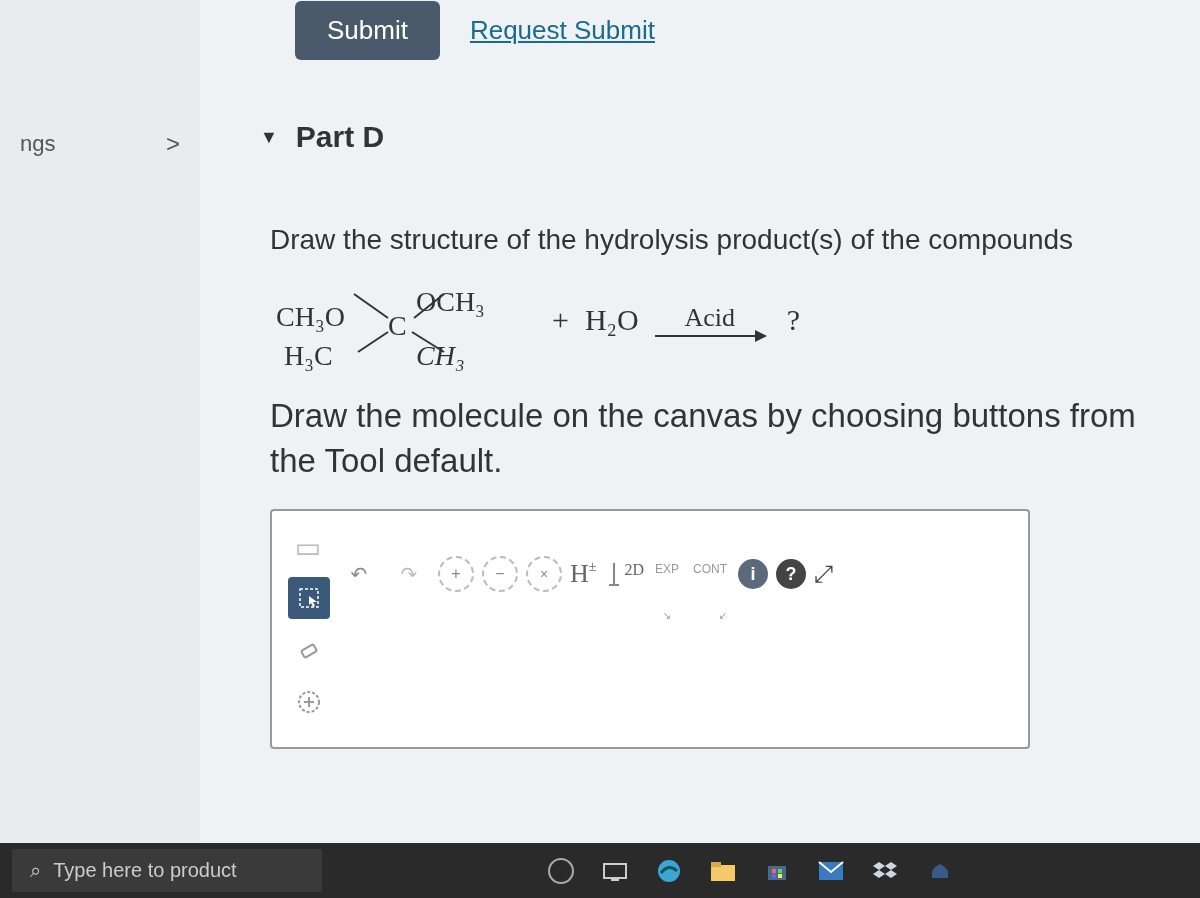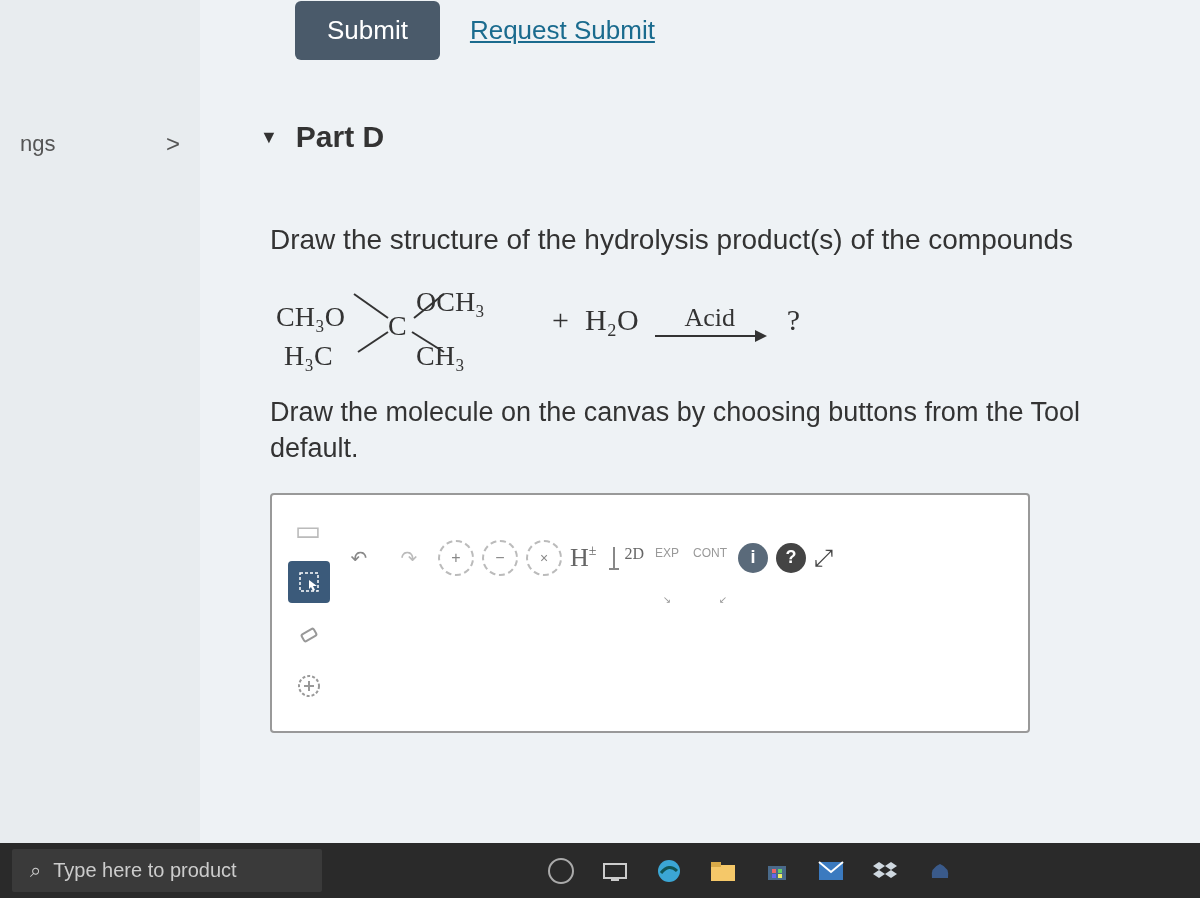--- a/index.html
+++ b/index.html
@@ -307,7 +307,7 @@
           <span class="chem-label" style="top:16px; left:140px;">OCH₃</span>
           <span class="chem-label" style="top:40px; left:112px;">C</span>
           <span class="chem-label" style="top:70px; left:8px;">H₃C</span>
-          <span class="chem-label" style="top:70px; left:140px;">CH₃</span>
+          <span class="chem-label" style="top:70px; left:140px;font-style:italic;">CH₃</span>
           <svg width="260" height="100" style="position:absolute;top:0;left:0;pointer-events:none">
             <line x1="78" y1="24" x2="112" y2="48" stroke="#333" stroke-width="2"></line>
             <line x1="138" y1="48" x2="168" y2="24" stroke="#333" stroke-width="2"></line>

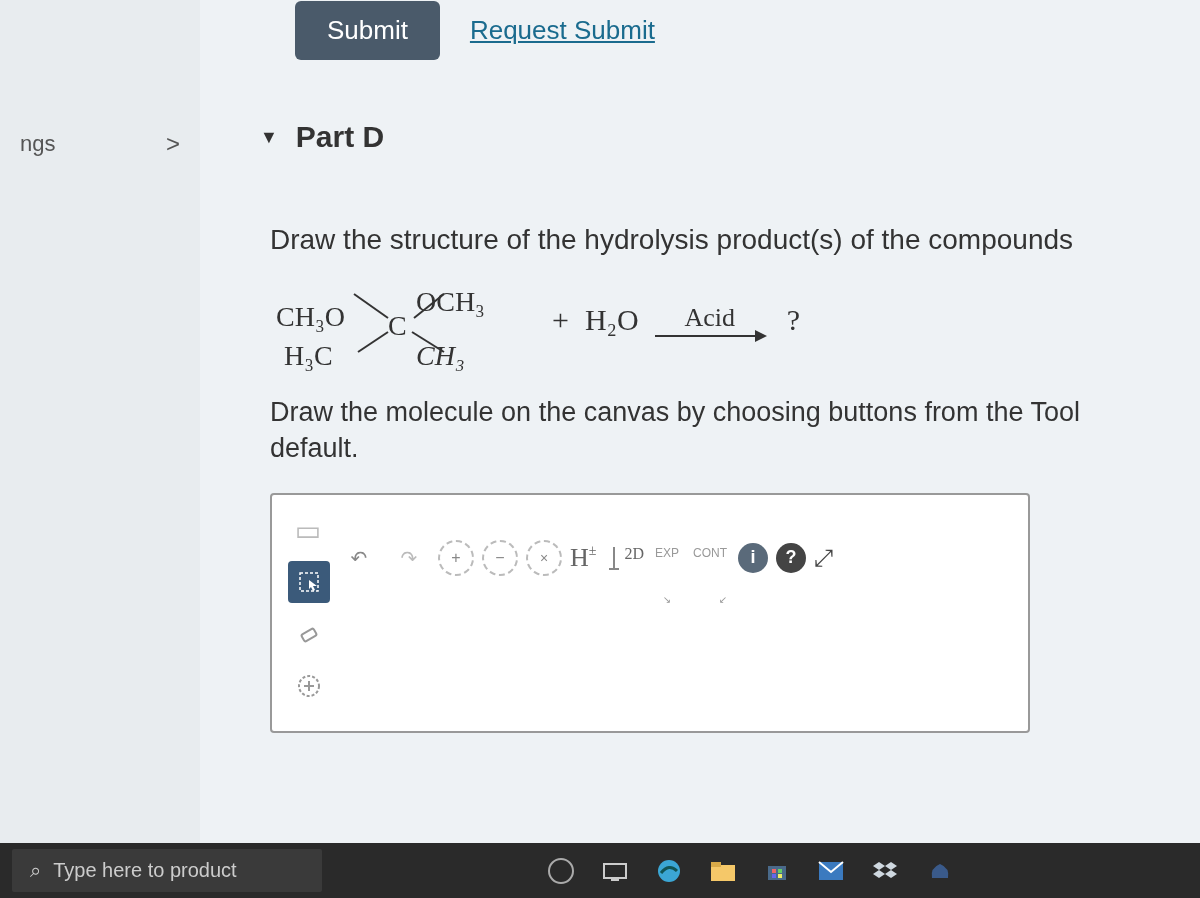--- a/index.html
+++ b/index.html
@@ -129,7 +129,7 @@
     }
     .qmark { font-family: 'Times New Roman', serif; font-size: 30px; margin-left: 6px; }
     .instruction {
-      font-size: 27px;
+      font-size: 33px;
       color: #333;
       margin-bottom: 26px;
       line-height: 1.35;

